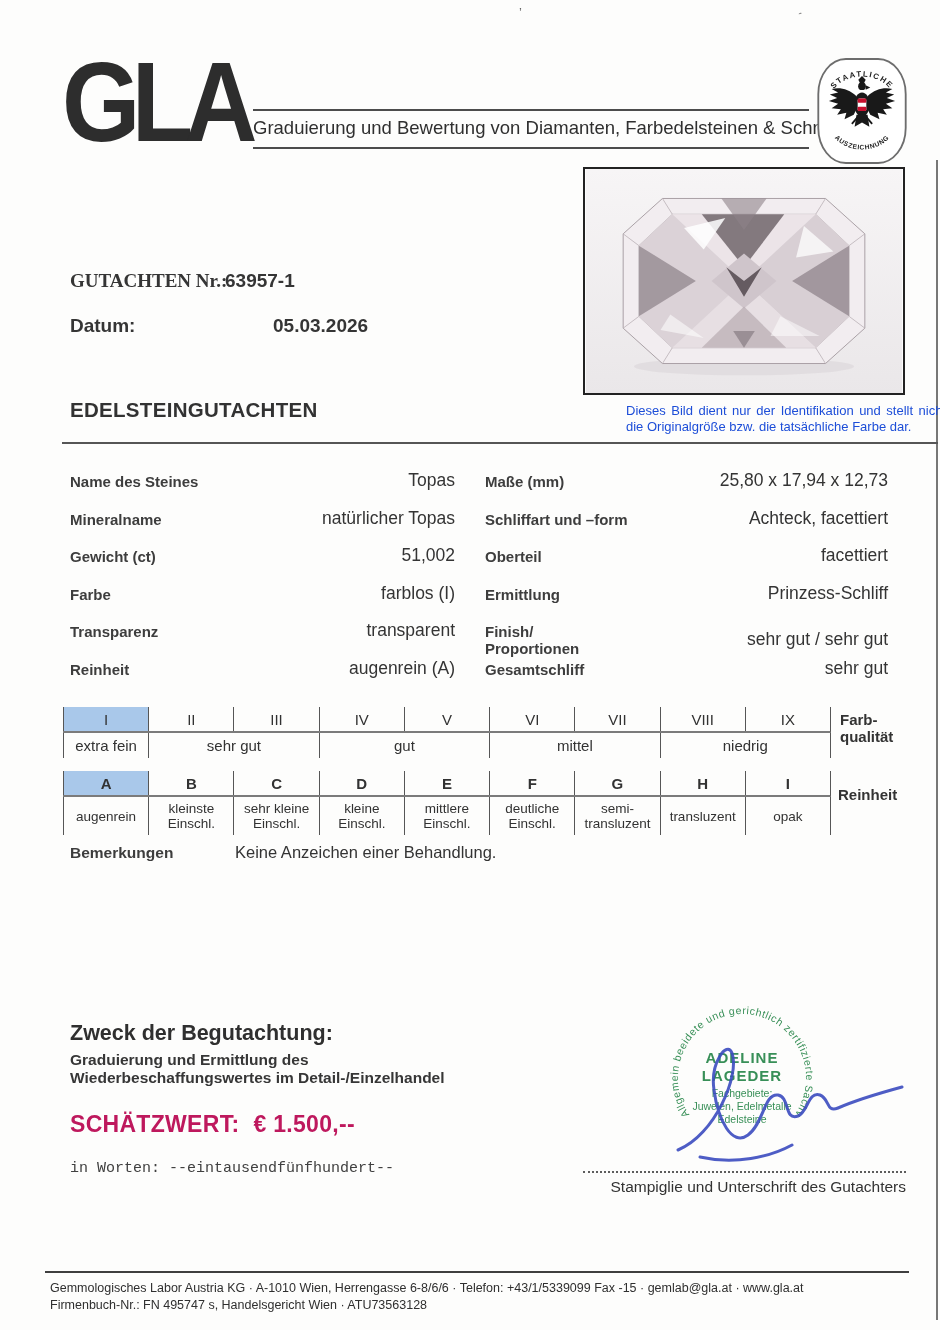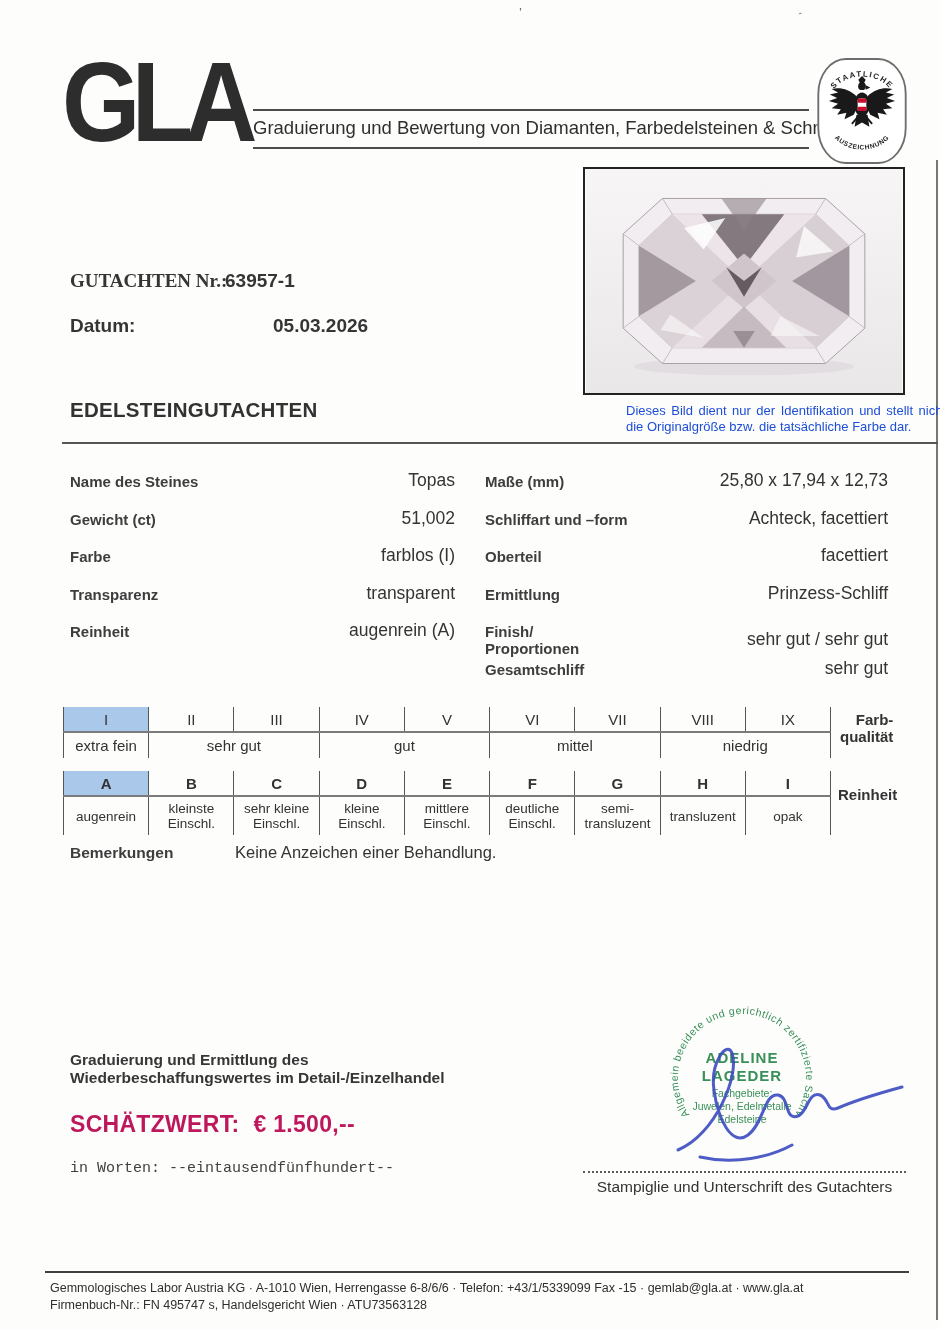--- a/index.html
+++ b/index.html
@@ -182,6 +182,10 @@
         <div class="val">Topas</div>
       </div>
     <div class="row">
+        <div class="lbl">Mineralname</div>
+        <div class="val">natürlicher Topas</div>
+      </div>
+    <div class="row">
         <div class="lbl">Gewicht (ct)</div>
         <div class="val">51,002</div>
       </div>

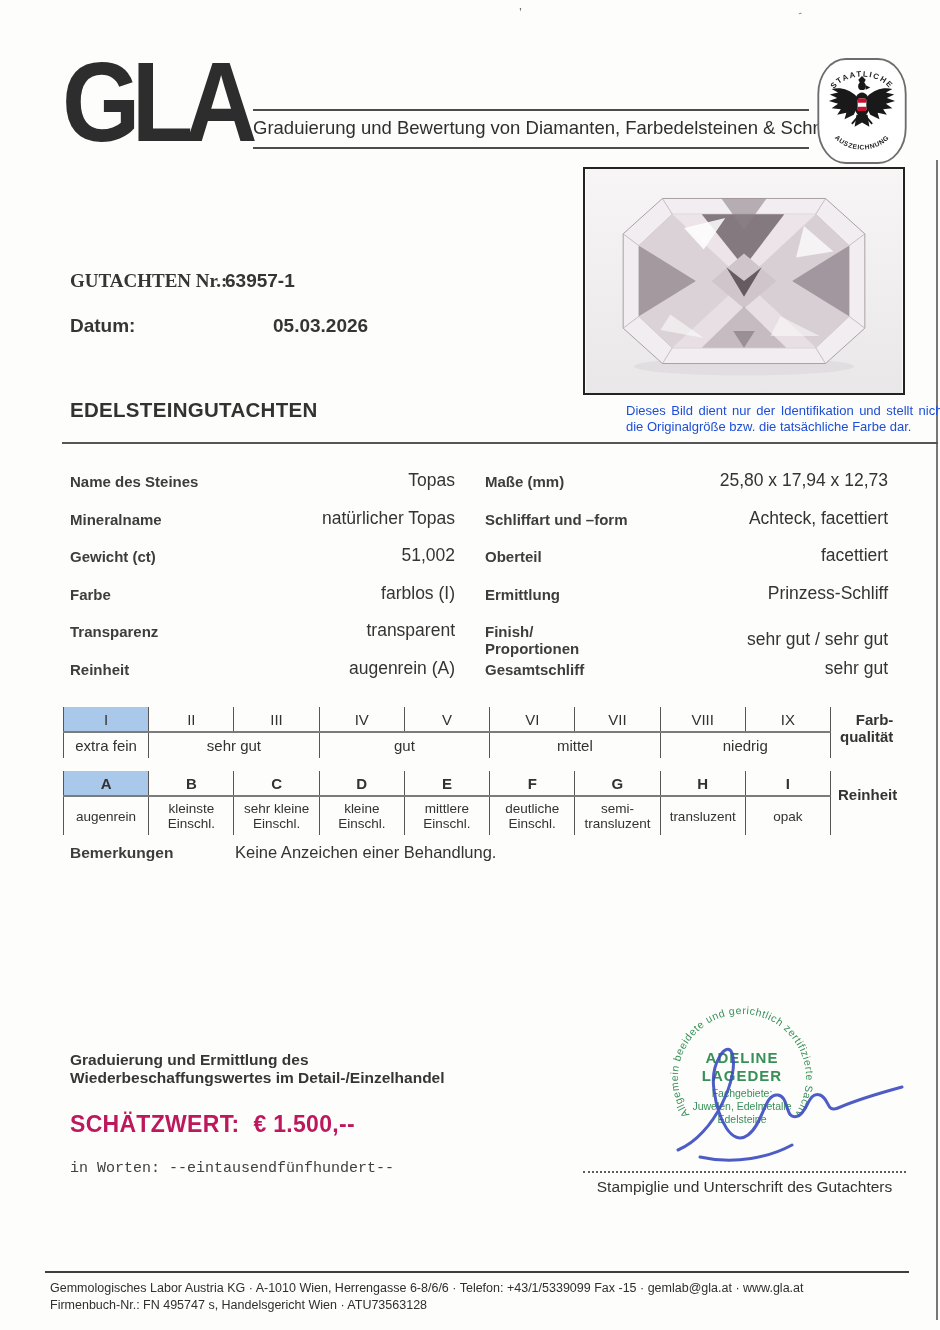--- a/index.html
+++ b/index.html
@@ -53,7 +53,7 @@
   .groups .cell{height:25px;font-size:15px;}
   .span2{grid-column:span 2;}
   .clabels .cell{min-height:38px;font-size:13.5px;line-height:15px;text-align:center;white-space:pre-line;}
-  .axis-label{font-weight:bold;font-size:15px;color:#333;line-height:17px;white-space:pre-line;text-align:right;}
+  .axis-label{font-weight:bold;font-size:15px;color:#333;line-height:17px;white-space:pre-line;}
   .axis-farb{left:840px;top:711px;}
   .axis-rein{left:838px;top:786px;}
 

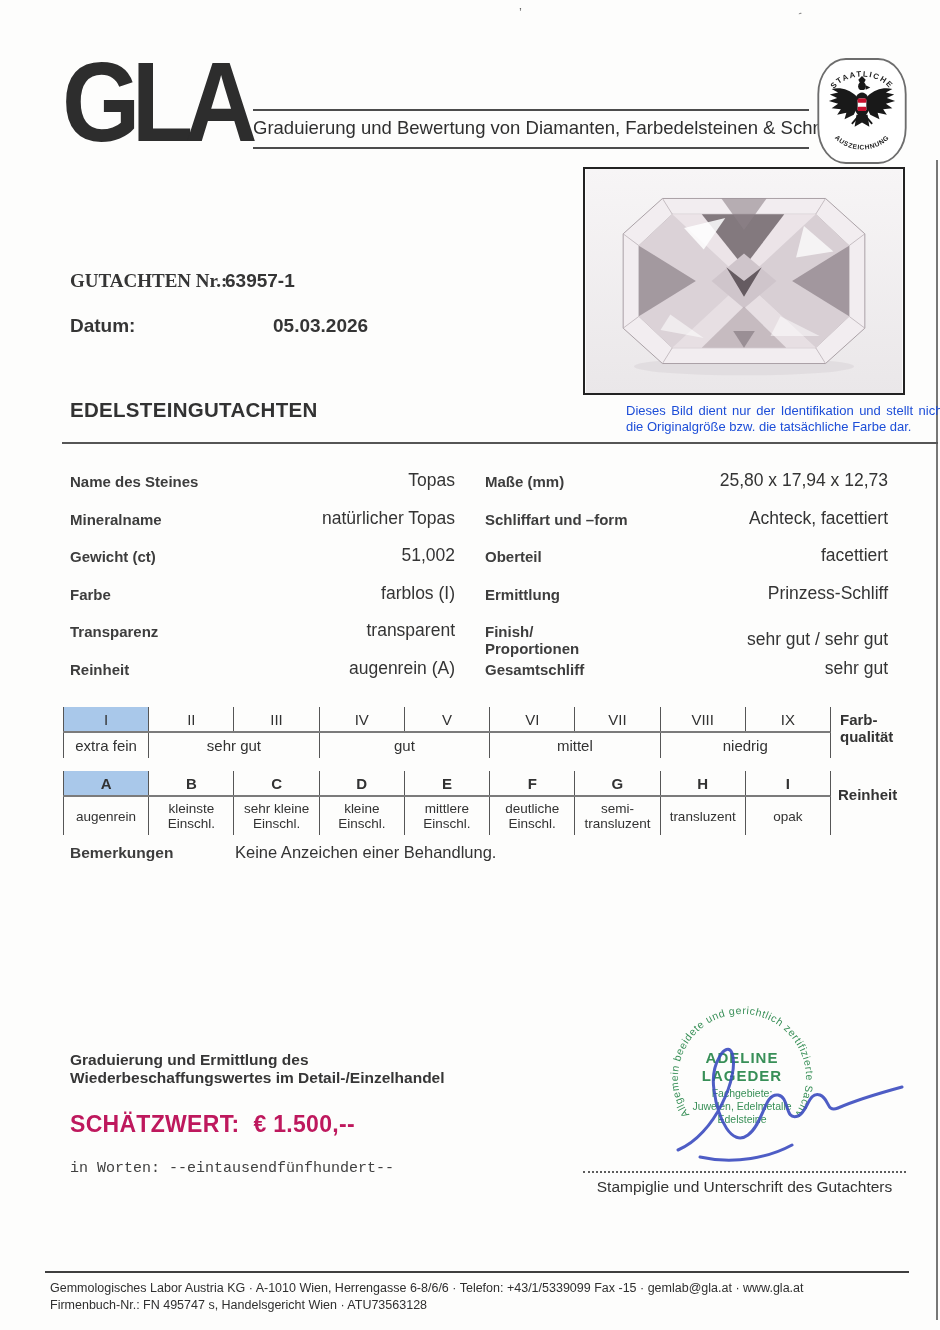--- a/index.html
+++ b/index.html
@@ -289,6 +289,7 @@
   <div class="abs remarks-label">Bemerkungen</div>
   <div class="abs remarks-value">Keine Anzeichen einer Behandlung.</div>
 
+  <div class="abs purpose-heading">Zweck der Begutachtung:</div>
   <div class="abs purpose-line purpose-line1">Graduierung und Ermittlung des</div>
   <div class="abs purpose-line purpose-line2">Wiederbeschaffungswertes im Detail-/Einzelhandel</div>
   <div class="abs estimate">

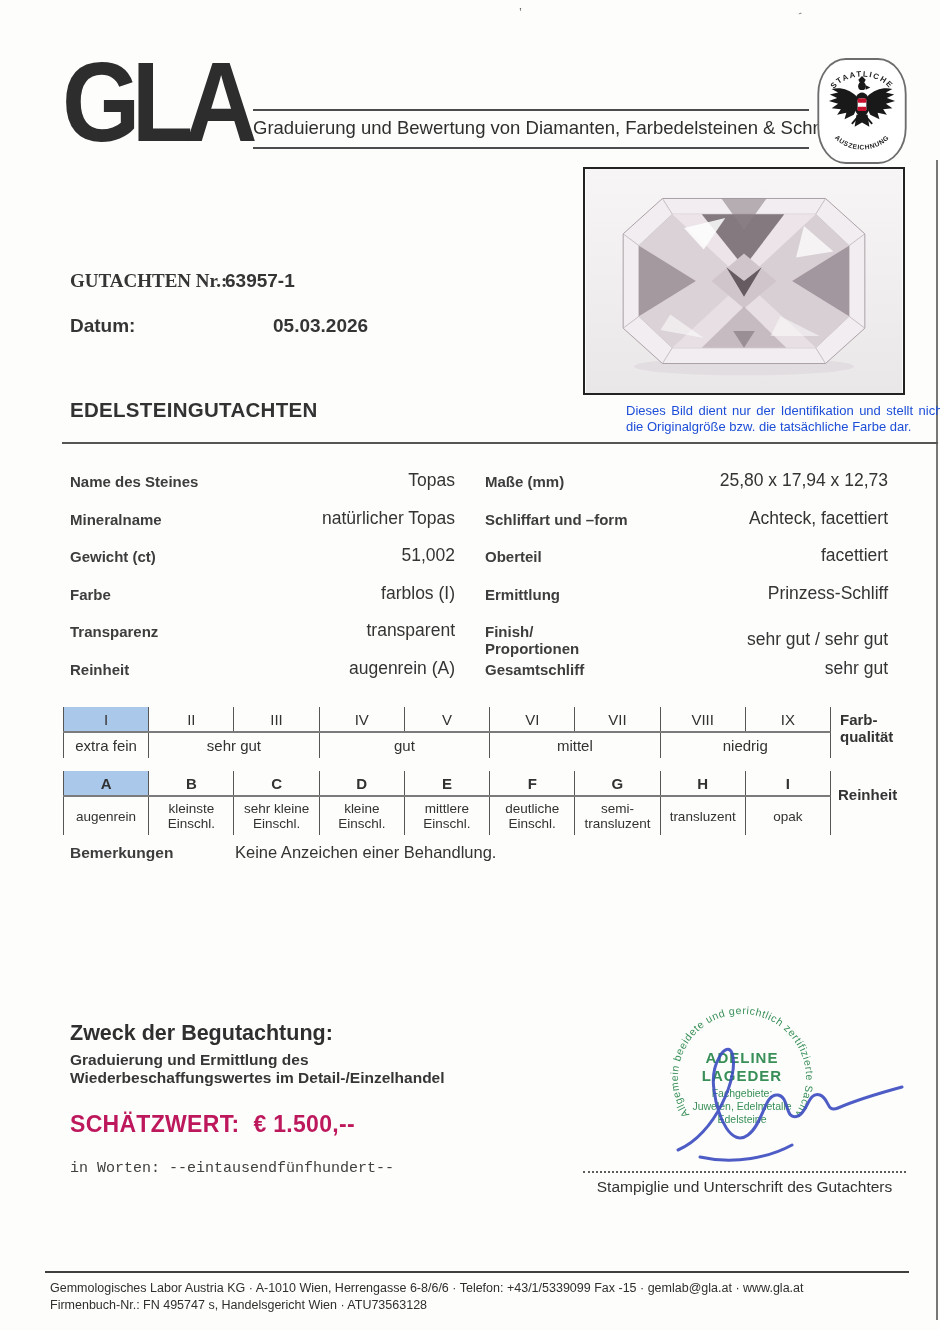--- a/index.html
+++ b/index.html
@@ -72,7 +72,7 @@
   
   .stamp-svg{left:640px;top:985px;width:300px;height:215px;}
   .dotted-line{left:583px;top:1171px;width:323px;border-top:2px dotted #5d5d5d;}
-  .stamp-caption{left:583px;top:1178px;width:323px;font-size:15.5px;text-align:center;color:#333;}
+  .stamp-caption{left:583px;top:1178px;width:323px;font-size:15.5px;text-align:right;color:#333;}
 
   
   .footer-rule{left:45px;top:1271px;width:864px;height:2px;background:#3f3f3f;}

